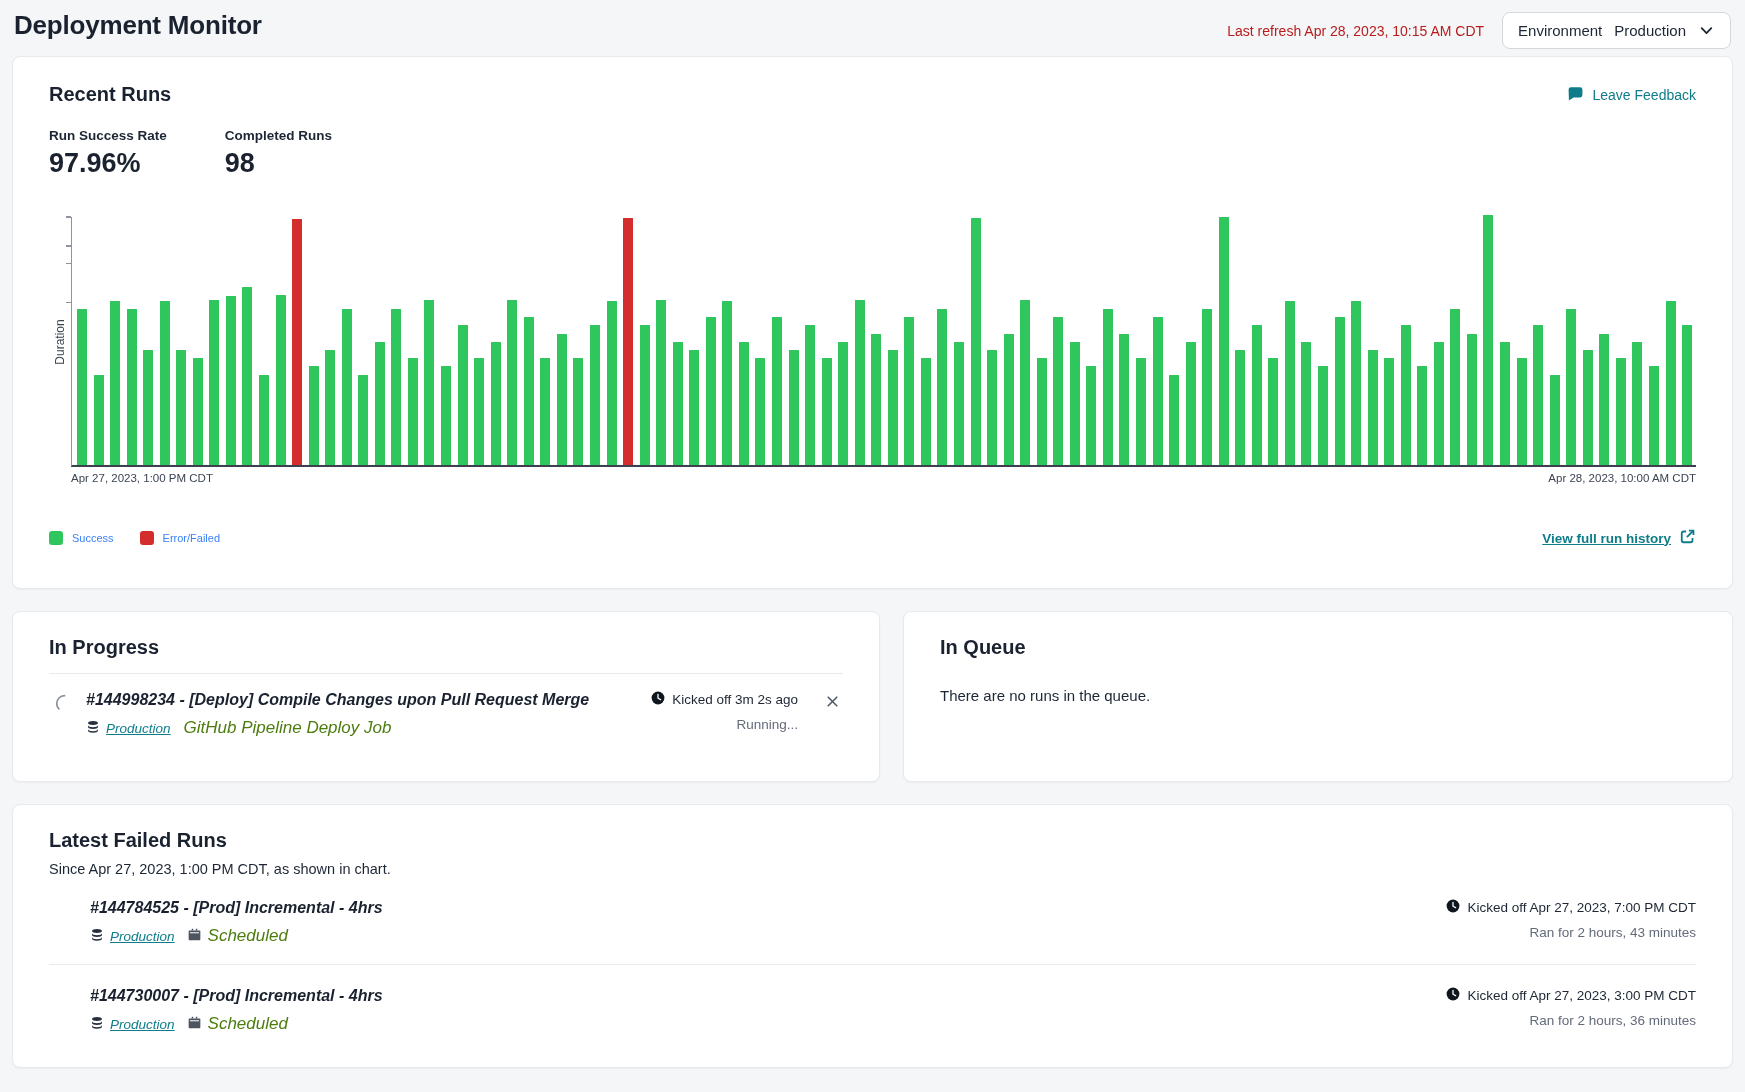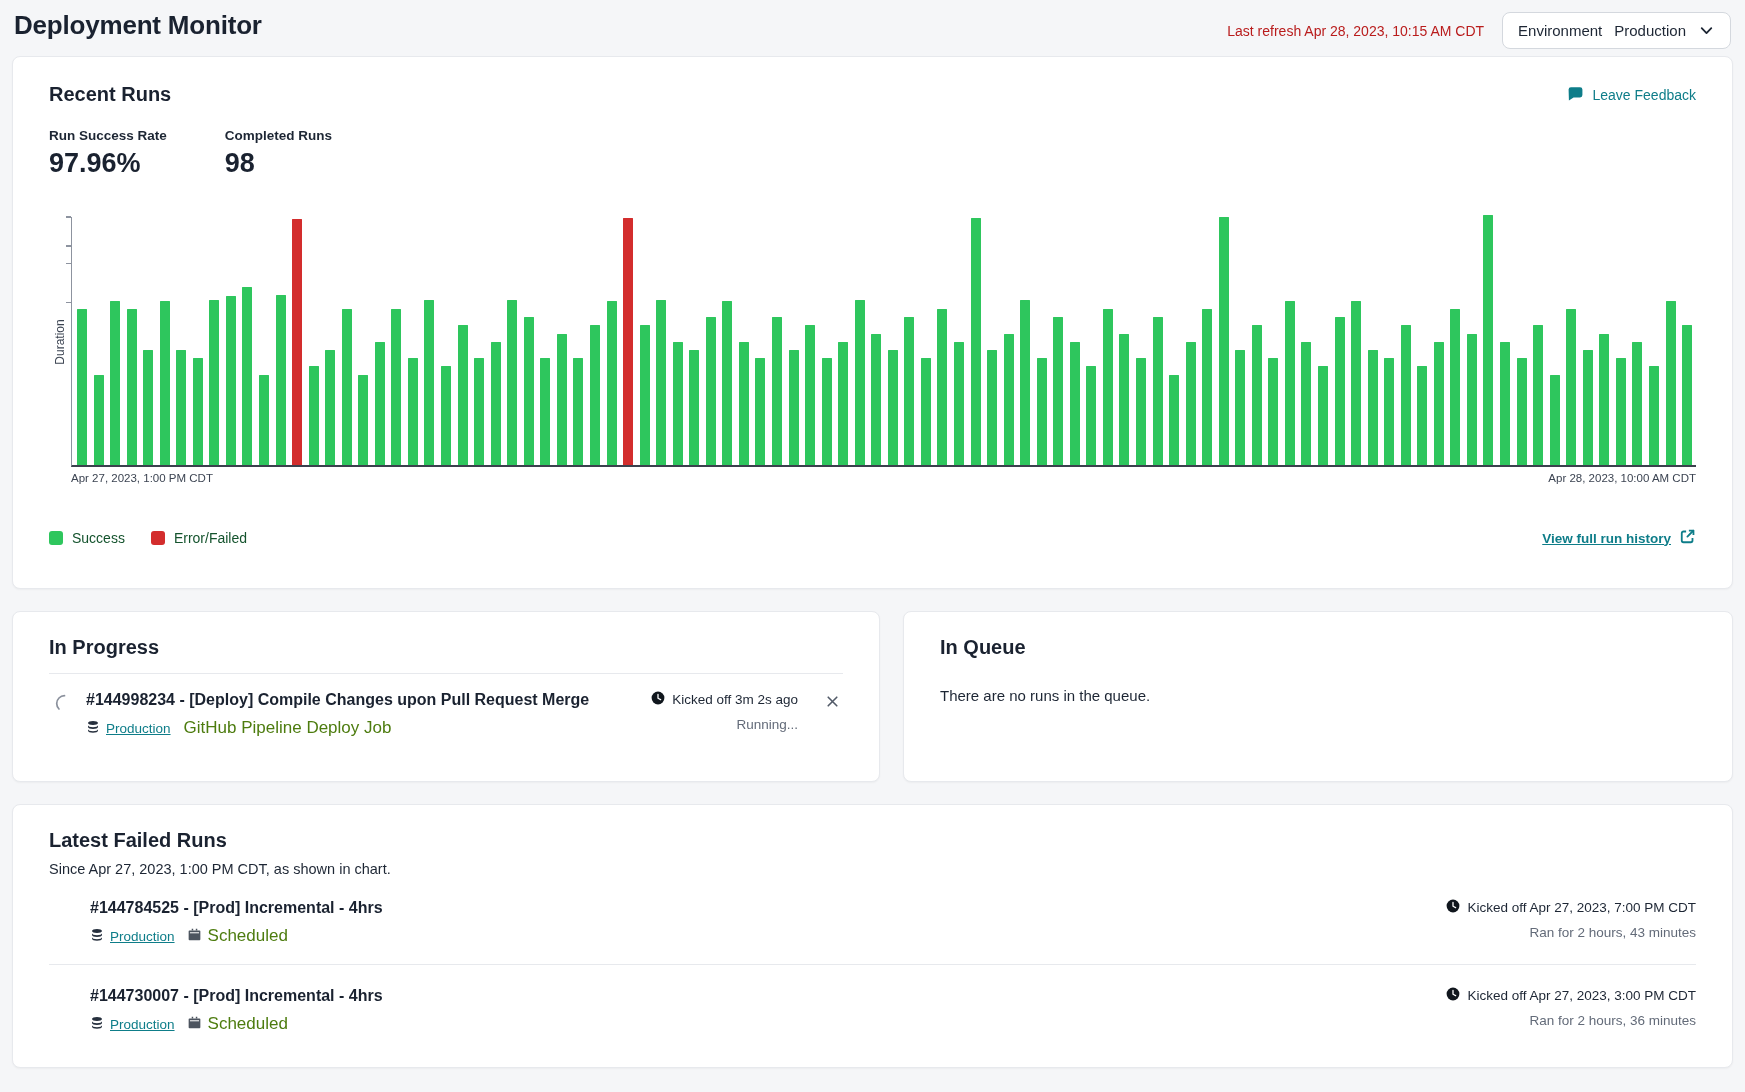--- a/index.html
+++ b/index.html
@@ -65,7 +65,7 @@
   .legend-row { display:flex; align-items:center; margin-top:44px; }
   .legend-item { display:flex; align-items:center; gap:9px; margin-right:26px; }
   .swatch { width:14px; height:14px; border-radius:3px; display:inline-block; }
-  .legend-label { font-size:14px; color:#14532d; }
+  .legend-label { font-size:11px; color:#3b82f6; }
   .history-link {
     margin-left:auto; display:flex; align-items:center; gap:8px;
     font-size:13.5px; font-weight:700; color:#0e7d89; text-decoration:underline; cursor:pointer;

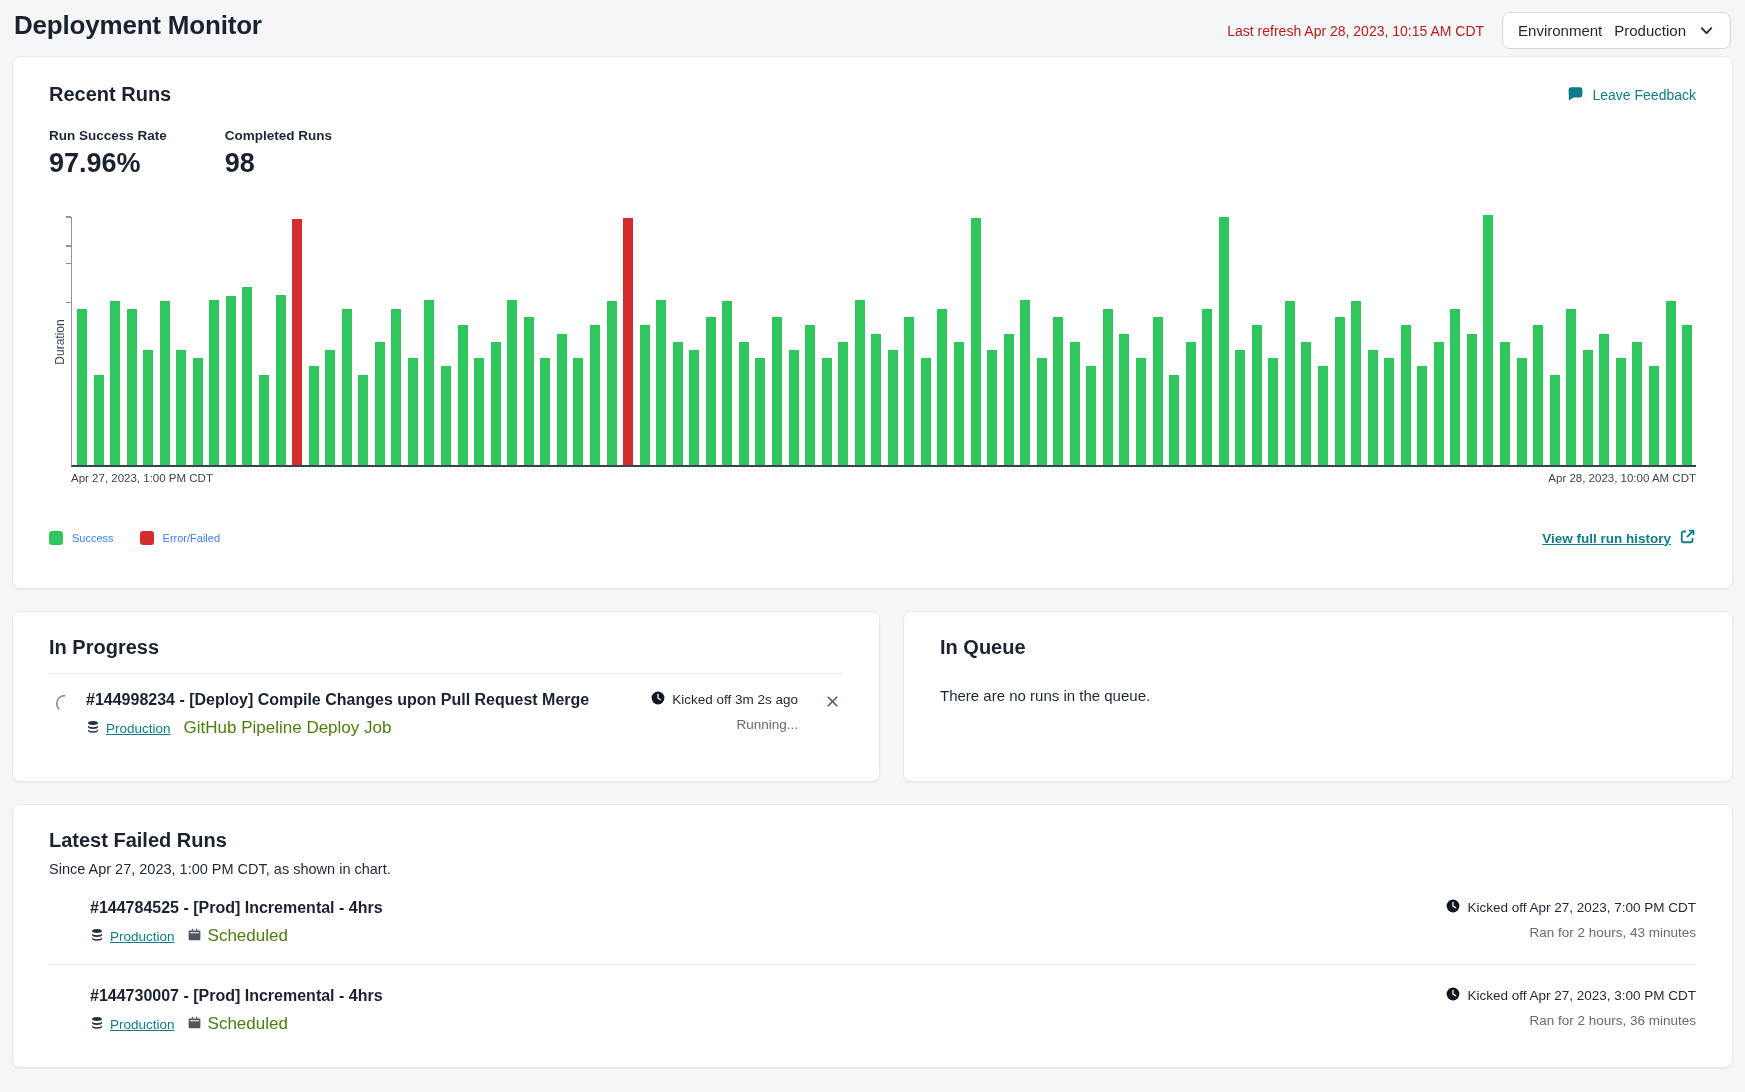--- a/index.html
+++ b/index.html
@@ -80,7 +80,7 @@
 
   .run-row { display:flex; align-items:flex-start; margin-top:17px; }
   .spinner { margin:3px 12px 0 6px; }
-  .run-main { flex:1; min-width:0; }
+  .run-main { flex:1; min-width:0;font-style:italic; }
   .run-title { font-size:16px; font-weight:700; color:#1a2230; }
   .run-meta { display:flex; align-items:center; gap:13px; margin-top:9px; }
   .env-tag { display:flex; align-items:center; gap:6px; font-size:13.5px; color:#0e7d89; cursor:pointer; }

